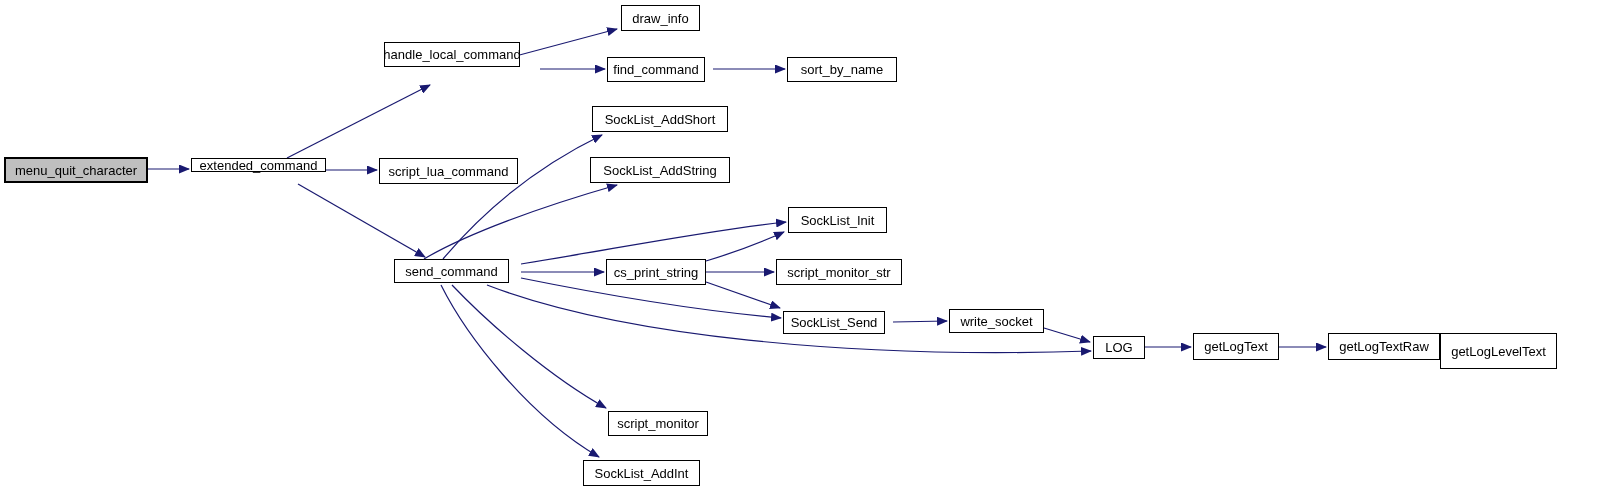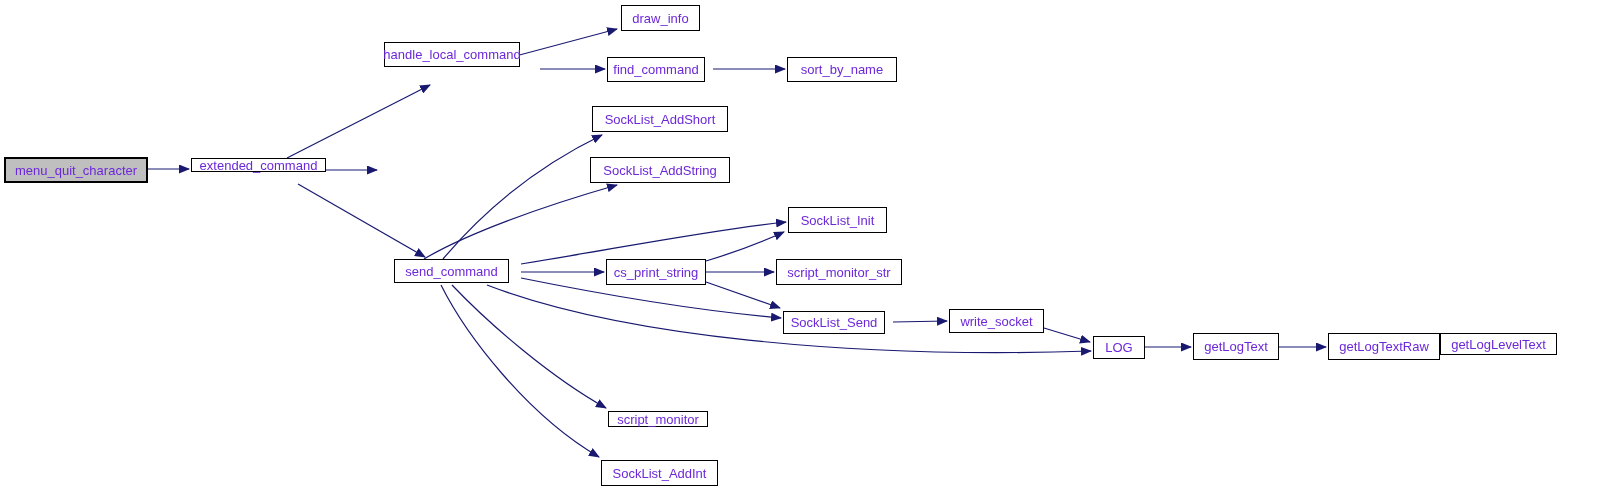--- a/index.html
+++ b/index.html
@@ -16,7 +16,7 @@
     box-sizing:border-box;
     border:1px solid #000000;
     background:#ffffff;
-    color:#6d28d9;
+    color:#000000;
     display:flex;align-items:center;justify-content:center;
     font-size:13px;line-height:1;
     white-space:nowrap;

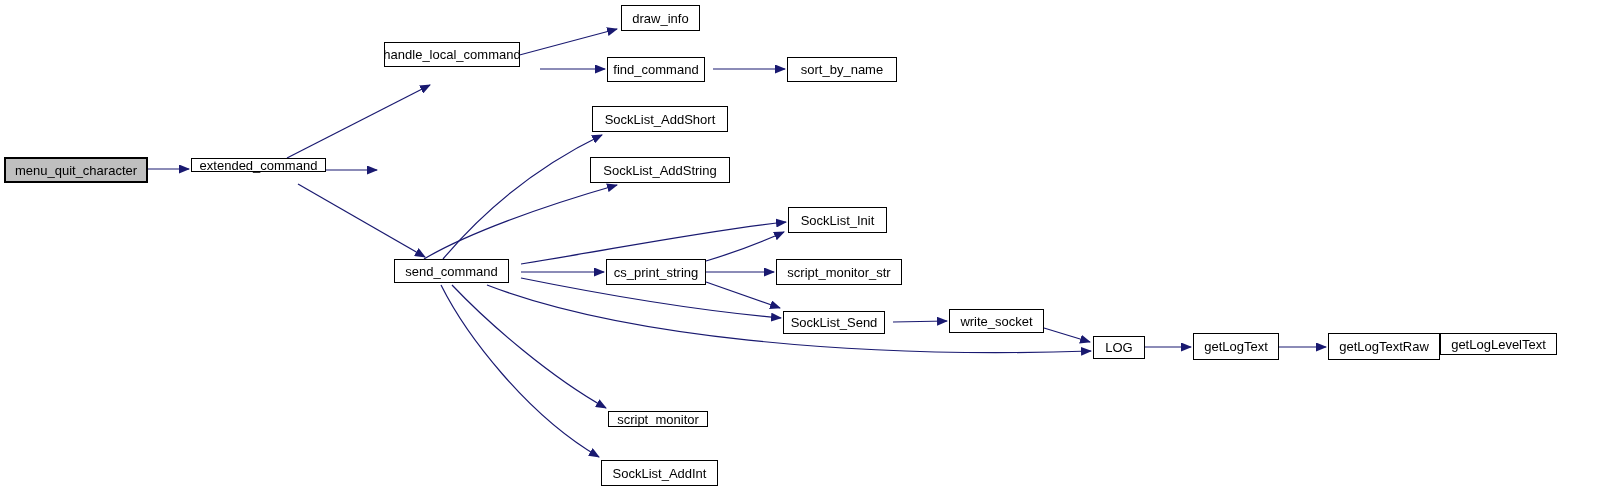--- a/index.html
+++ b/index.html
@@ -71,6 +71,7 @@
   <div class="node" style="left:621px;top:5px;width:79px;height:26px">draw_info</div>
   <div class="node" style="left:607px;top:57px;width:98px;height:25px">find_command</div>
   <div class="node" style="left:787px;top:57px;width:110px;height:25px">sort_by_name</div>
+  <div class="node" style="left:379px;top:158px;width:139px;height:26px">script_lua_command</div>
   <div class="node" style="left:592px;top:106px;width:136px;height:26px">SockList_AddShort</div>
   <div class="node" style="left:590px;top:157px;width:140px;height:26px">SockList_AddString</div>
   <div class="node" style="left:394px;top:259px;width:115px;height:24px">send_command</div>

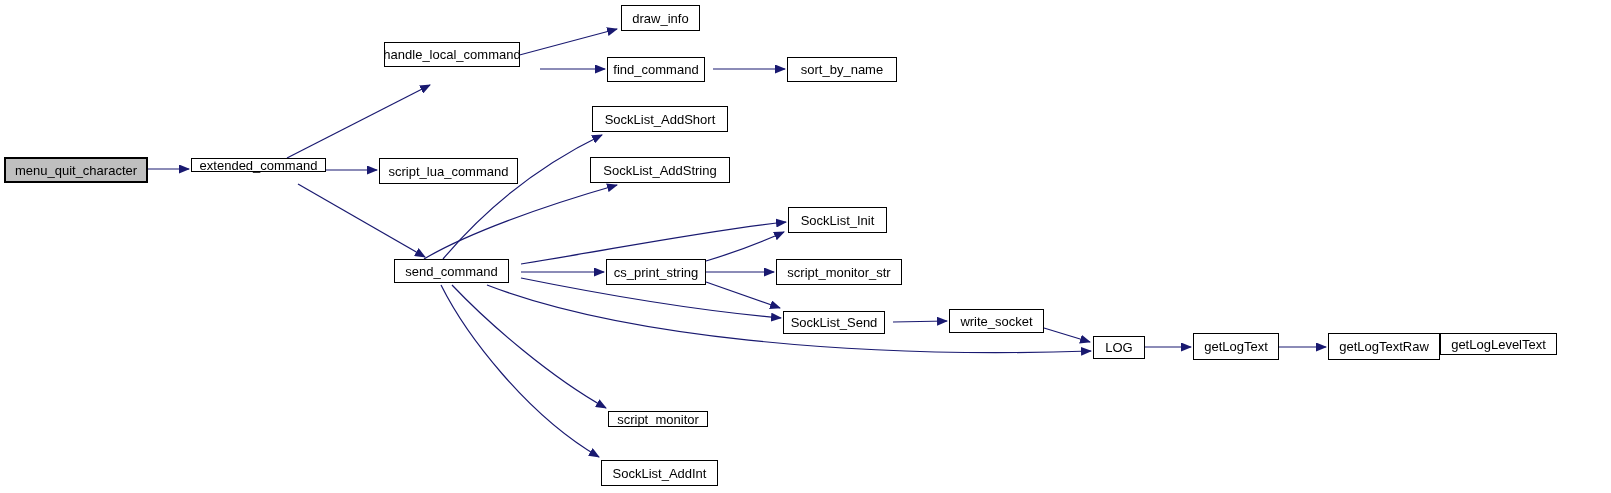--- a/index.html
+++ b/index.html
@@ -83,7 +83,7 @@
   <div class="node" style="left:1093px;top:336px;width:52px;height:23px">LOG</div>
   <div class="node" style="left:1193px;top:333px;width:86px;height:27px">getLogText</div>
   <div class="node" style="left:1328px;top:333px;width:112px;height:27px">getLogTextRaw</div>
-  <div class="node" style="left:1440px;top:333px;width:117px;height:22px">getLogLevelText</div>
+  <div class="node" style="left:1440px;top:333px;width:117px;height:36px">getLogLevelText</div>
   <div class="node" style="left:608px;top:411px;width:100px;height:16px">script_monitor</div>
   <div class="node" style="left:601px;top:460px;width:117px;height:26px">SockList_AddInt</div>
 

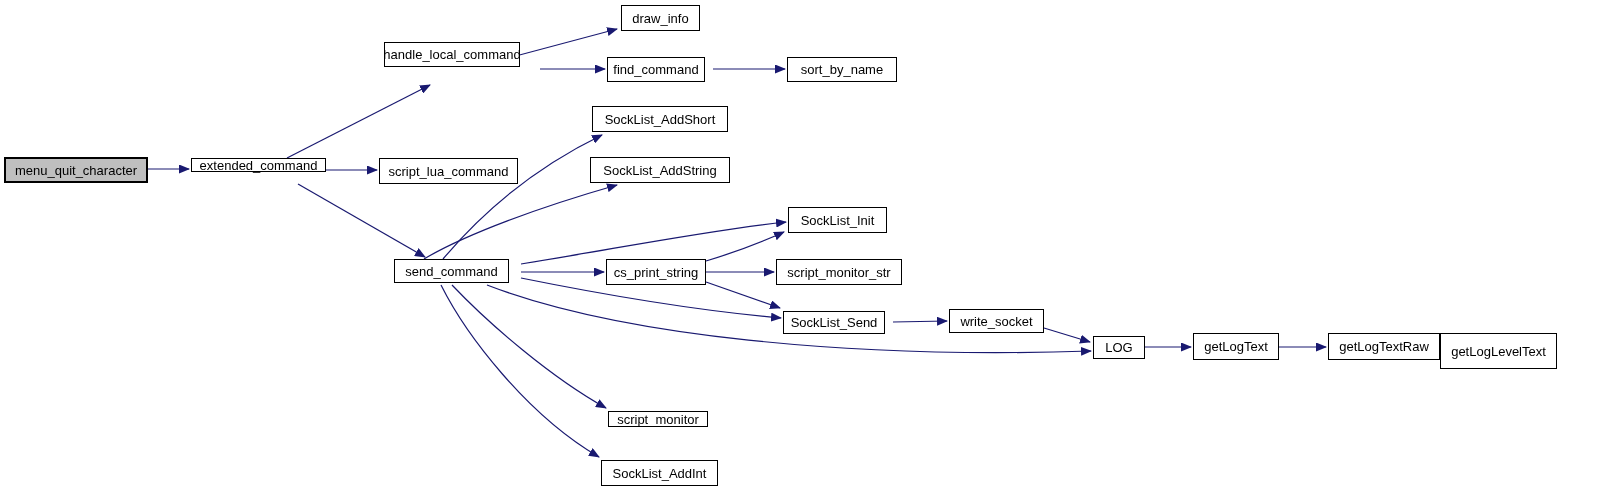--- a/index.html
+++ b/index.html
@@ -84,7 +84,7 @@
   <div class="node" style="left:1193px;top:333px;width:86px;height:27px">getLogText</div>
   <div class="node" style="left:1328px;top:333px;width:112px;height:27px">getLogTextRaw</div>
   <div class="node" style="left:1440px;top:333px;width:117px;height:36px">getLogLevelText</div>
-  <div class="node" style="left:608px;top:411px;width:100px;height:16px">script_monitor</div>
+  <div class="node" style="left:608px;top:411px;width:100px;height:25px">script_monitor</div>
   <div class="node" style="left:601px;top:460px;width:117px;height:26px">SockList_AddInt</div>
 
 </div>

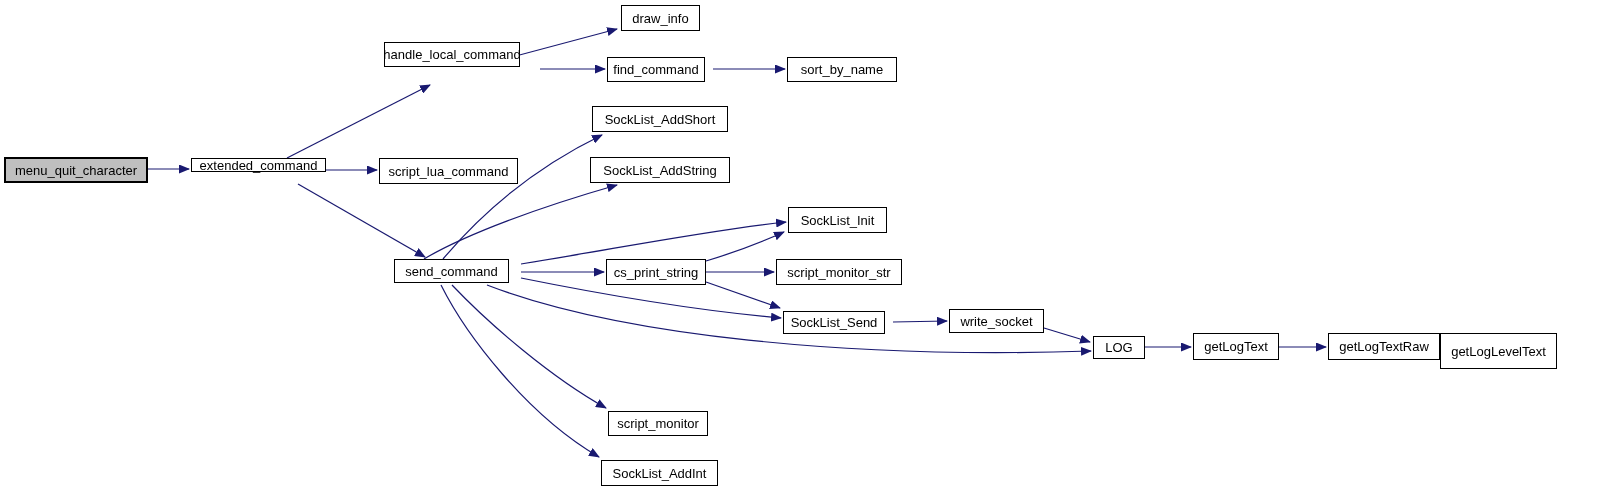--- a/index.html
+++ b/index.html
@@ -85,7 +85,7 @@
   <div class="node" style="left:1328px;top:333px;width:112px;height:27px">getLogTextRaw</div>
   <div class="node" style="left:1440px;top:333px;width:117px;height:36px">getLogLevelText</div>
   <div class="node" style="left:608px;top:411px;width:100px;height:25px">script_monitor</div>
-  <div class="node" style="left:601px;top:460px;width:117px;height:26px">SockList_AddInt</div>
+  <div class="node" style="left:583px;top:460px;width:117px;height:26px">SockList_AddInt</div>
 
 </div>
 

